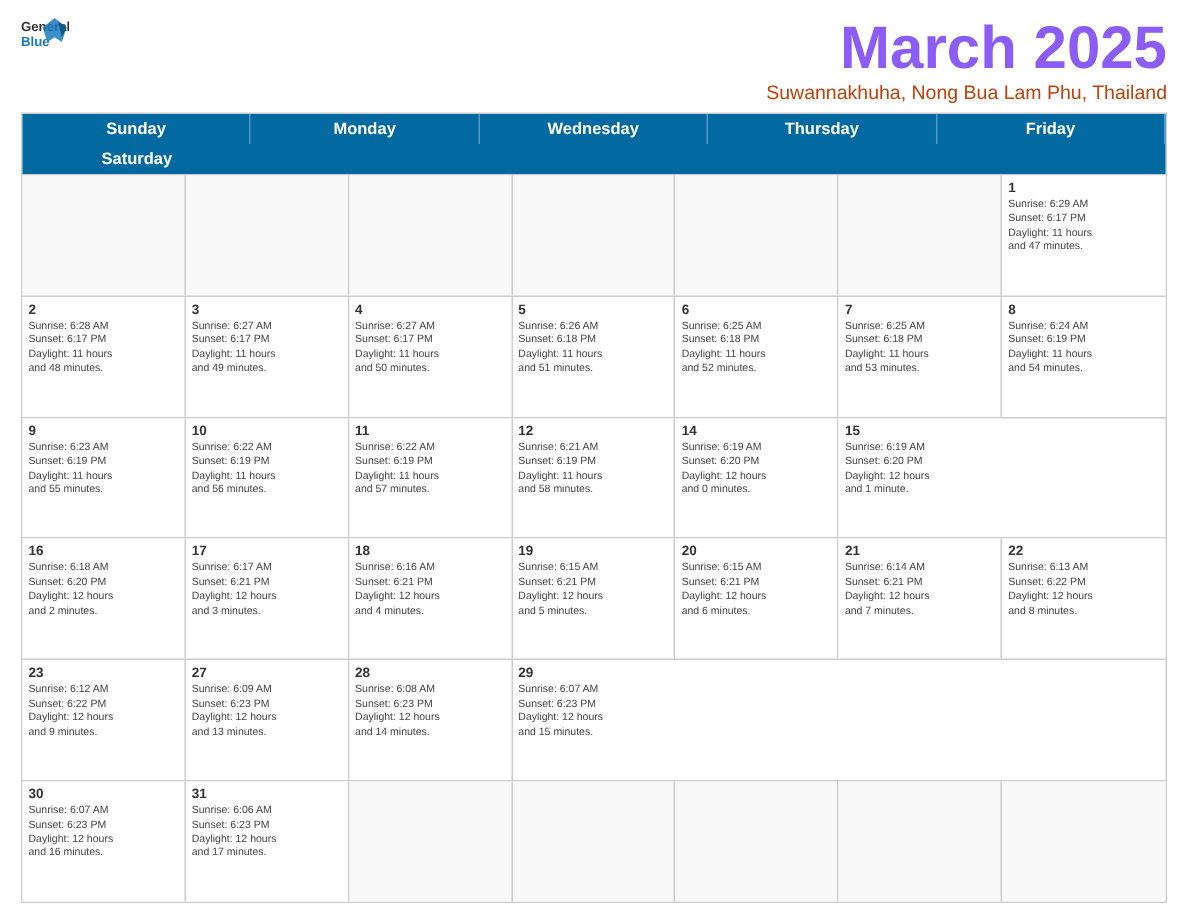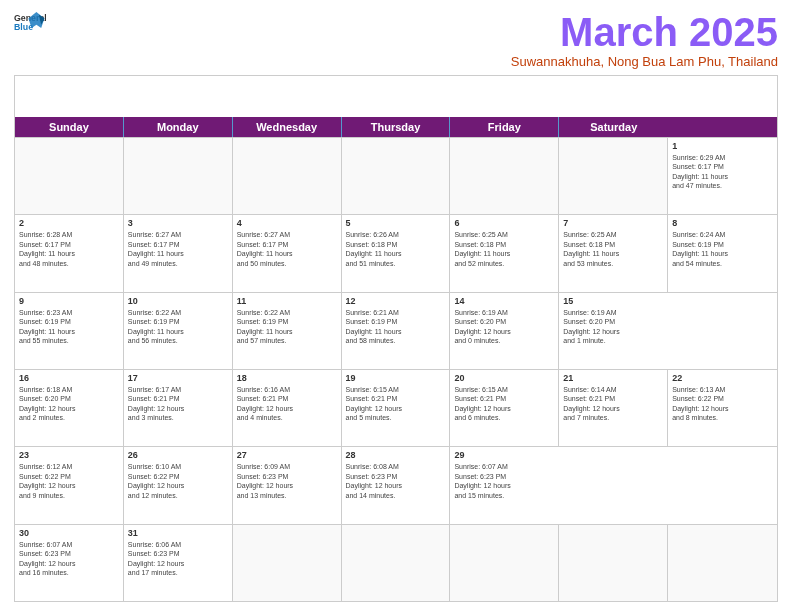--- a/index.html
+++ b/index.html
@@ -53,9 +53,8 @@
     }
     .cal-header {
       display: grid;
-      grid-template-columns: repeat(7, 1fr);
-      background: #701a75;
-      margin-top: 41px;
+      grid-template-columns: repeat(5, 1fr);
+      background: #0369a1;
     }
     .cal-header-cell {
       color: #fff;

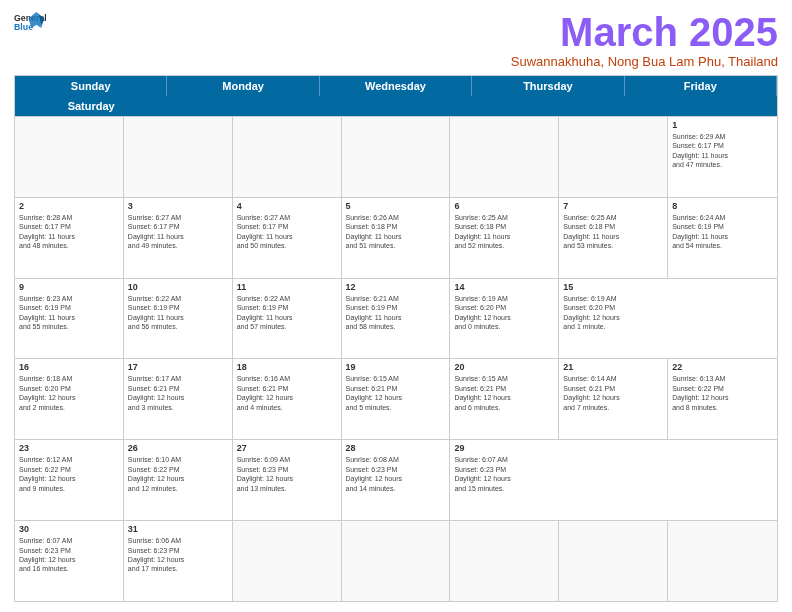--- a/index.html
+++ b/index.html
@@ -299,13 +299,6 @@
 and 9 minutes.</div>
           </div>
           <div class="cal-cell">
-            <div class="day-num">26</div>
-            <div class="day-info" style="white-space: pre-line;">Sunrise: 6:10 AM
-Sunset: 6:22 PM
-Daylight: 12 hours
-and 12 minutes.</div>
-          </div>
-          <div class="cal-cell">
             <div class="day-num">27</div>
             <div class="day-info" style="white-space: pre-line;">Sunrise: 6:09 AM
 Sunset: 6:23 PM

